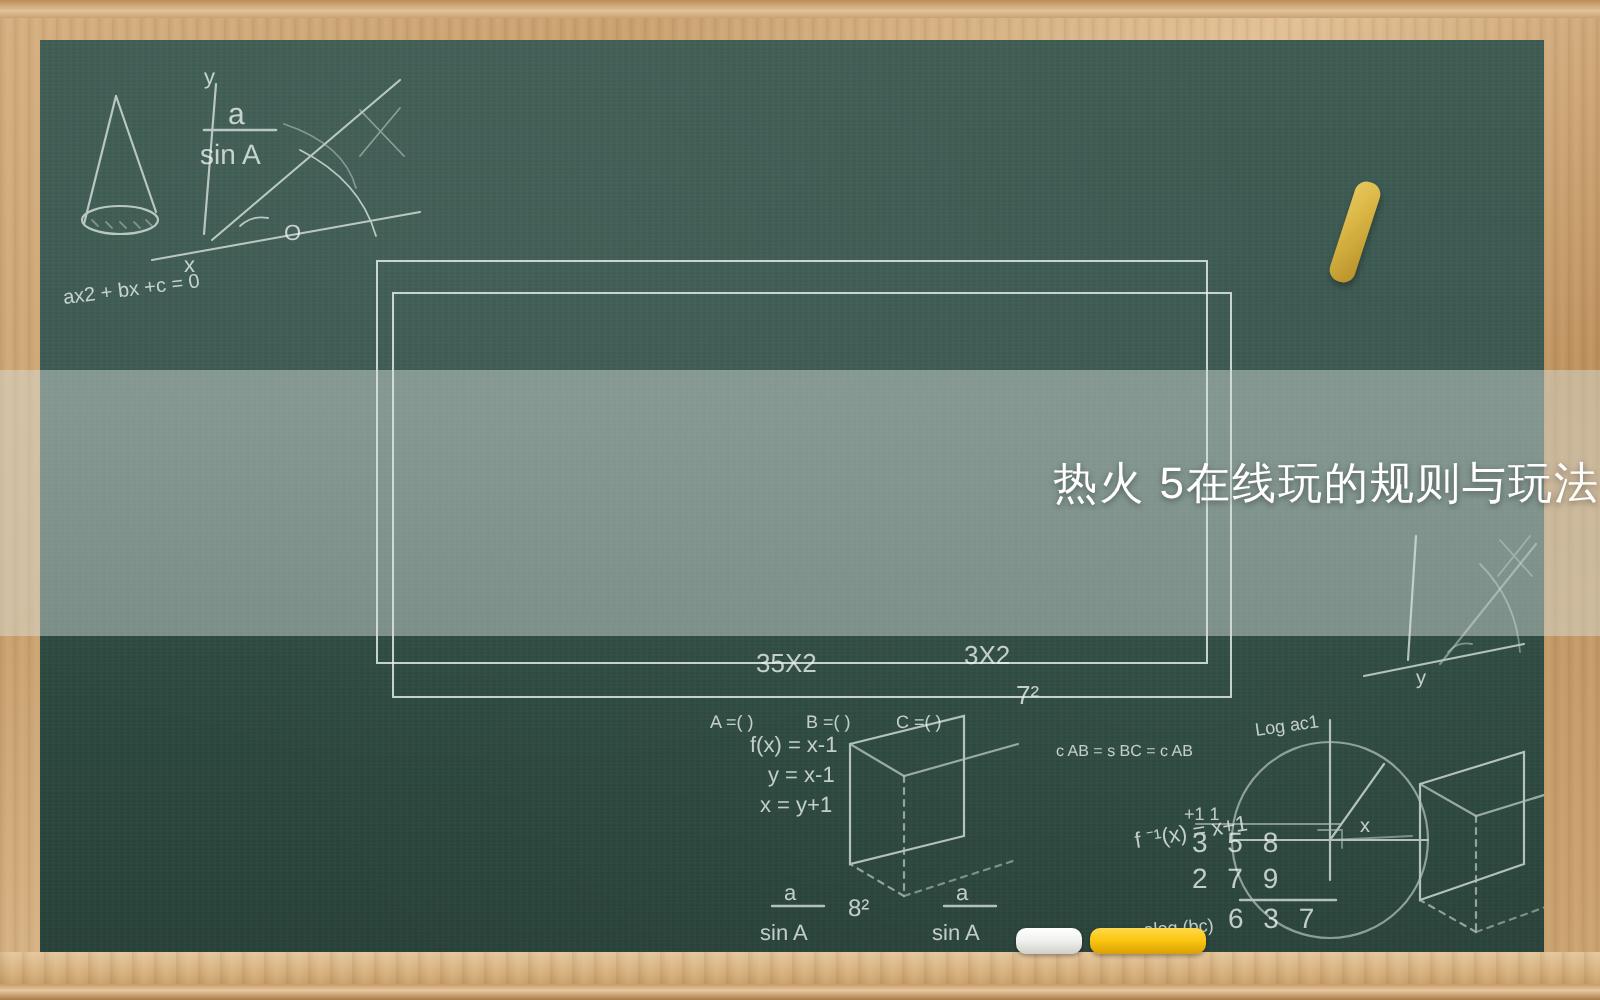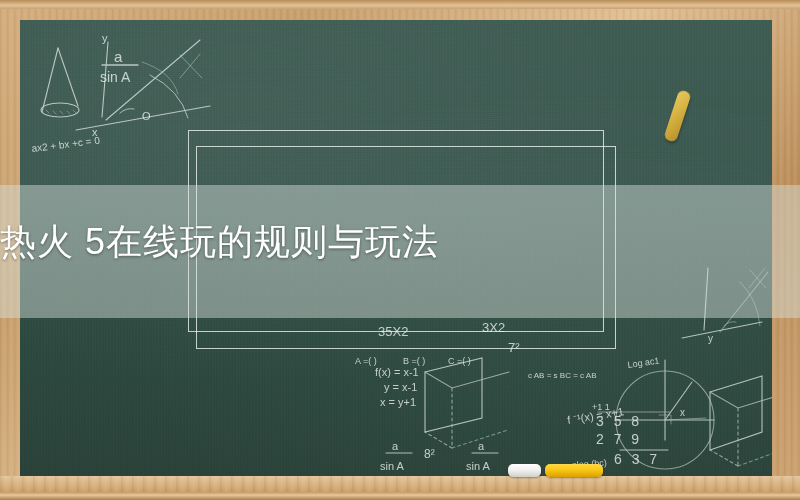--- a/index.html
+++ b/index.html
@@ -107,9 +107,9 @@
   .title {
     position: absolute;
     left: 0; top: 222px; width: 800px;
-    text-align: left;
+    text-align: right;
     color: #ffffff;
-    font-size: 36px;
+    font-size: 22px;
     letter-spacing: 1px;
     line-height: 40px;
     text-shadow: 0 1px 3px rgba(0,0,0,0.42);

